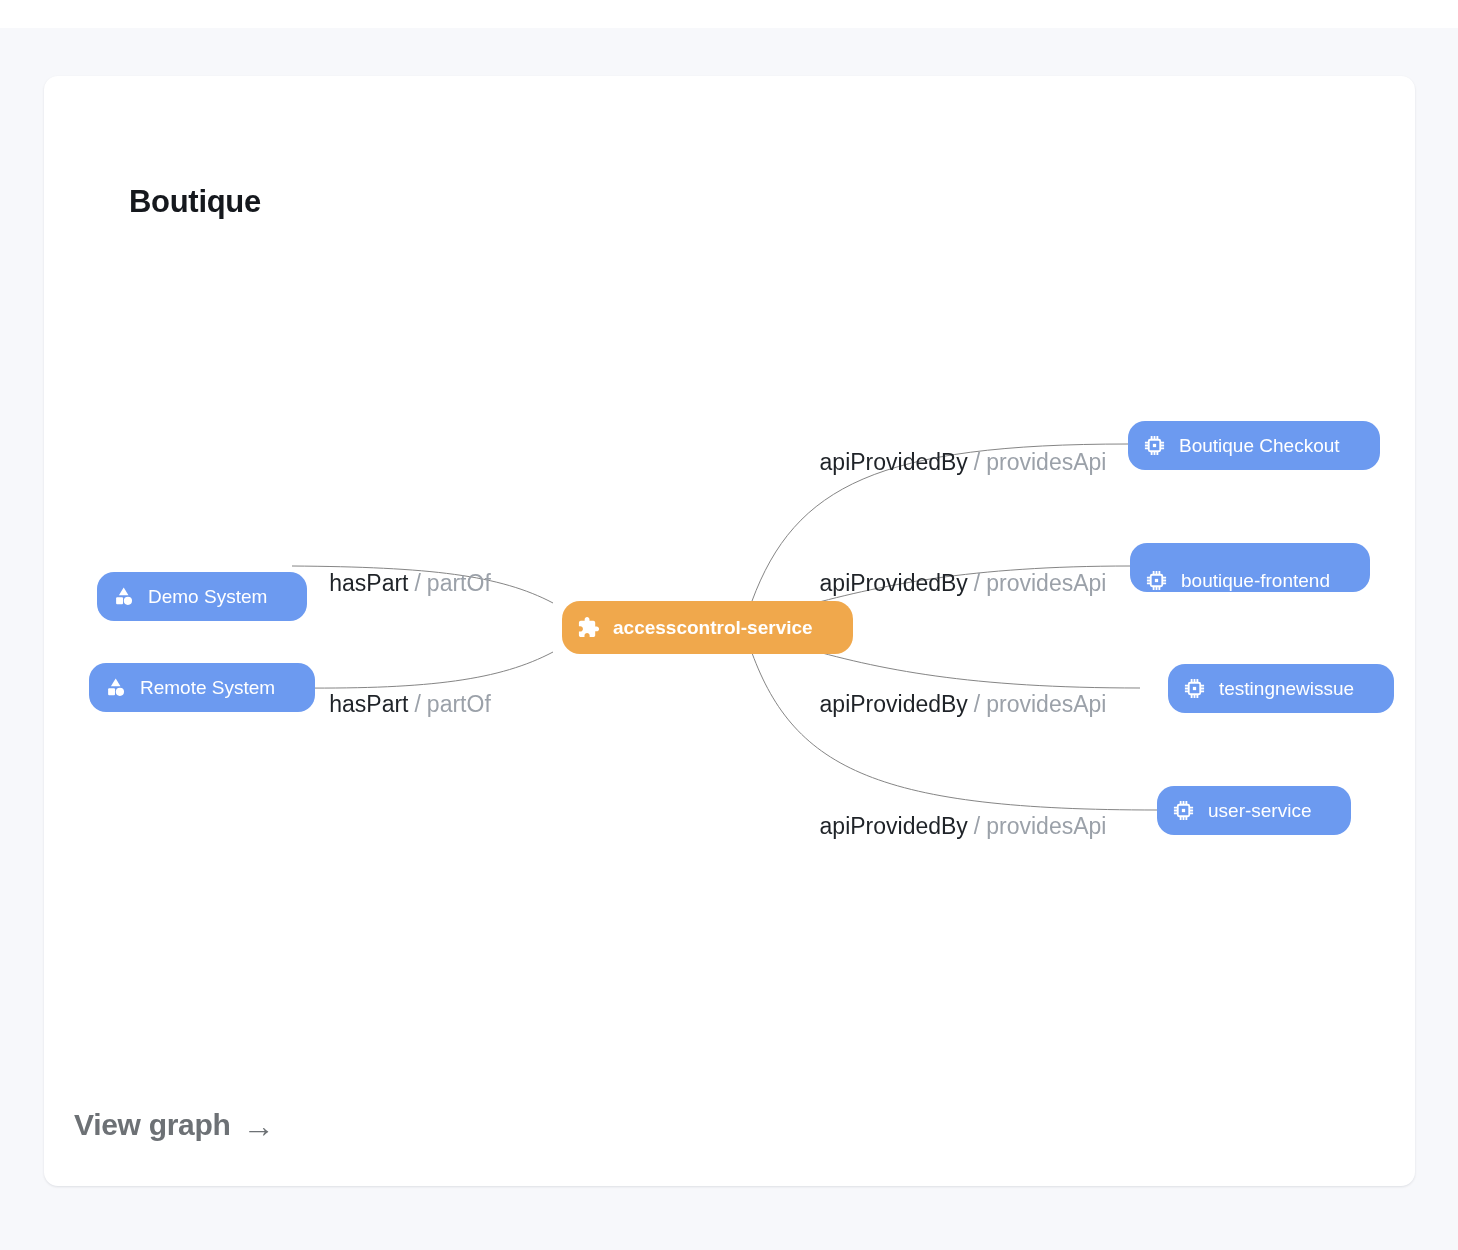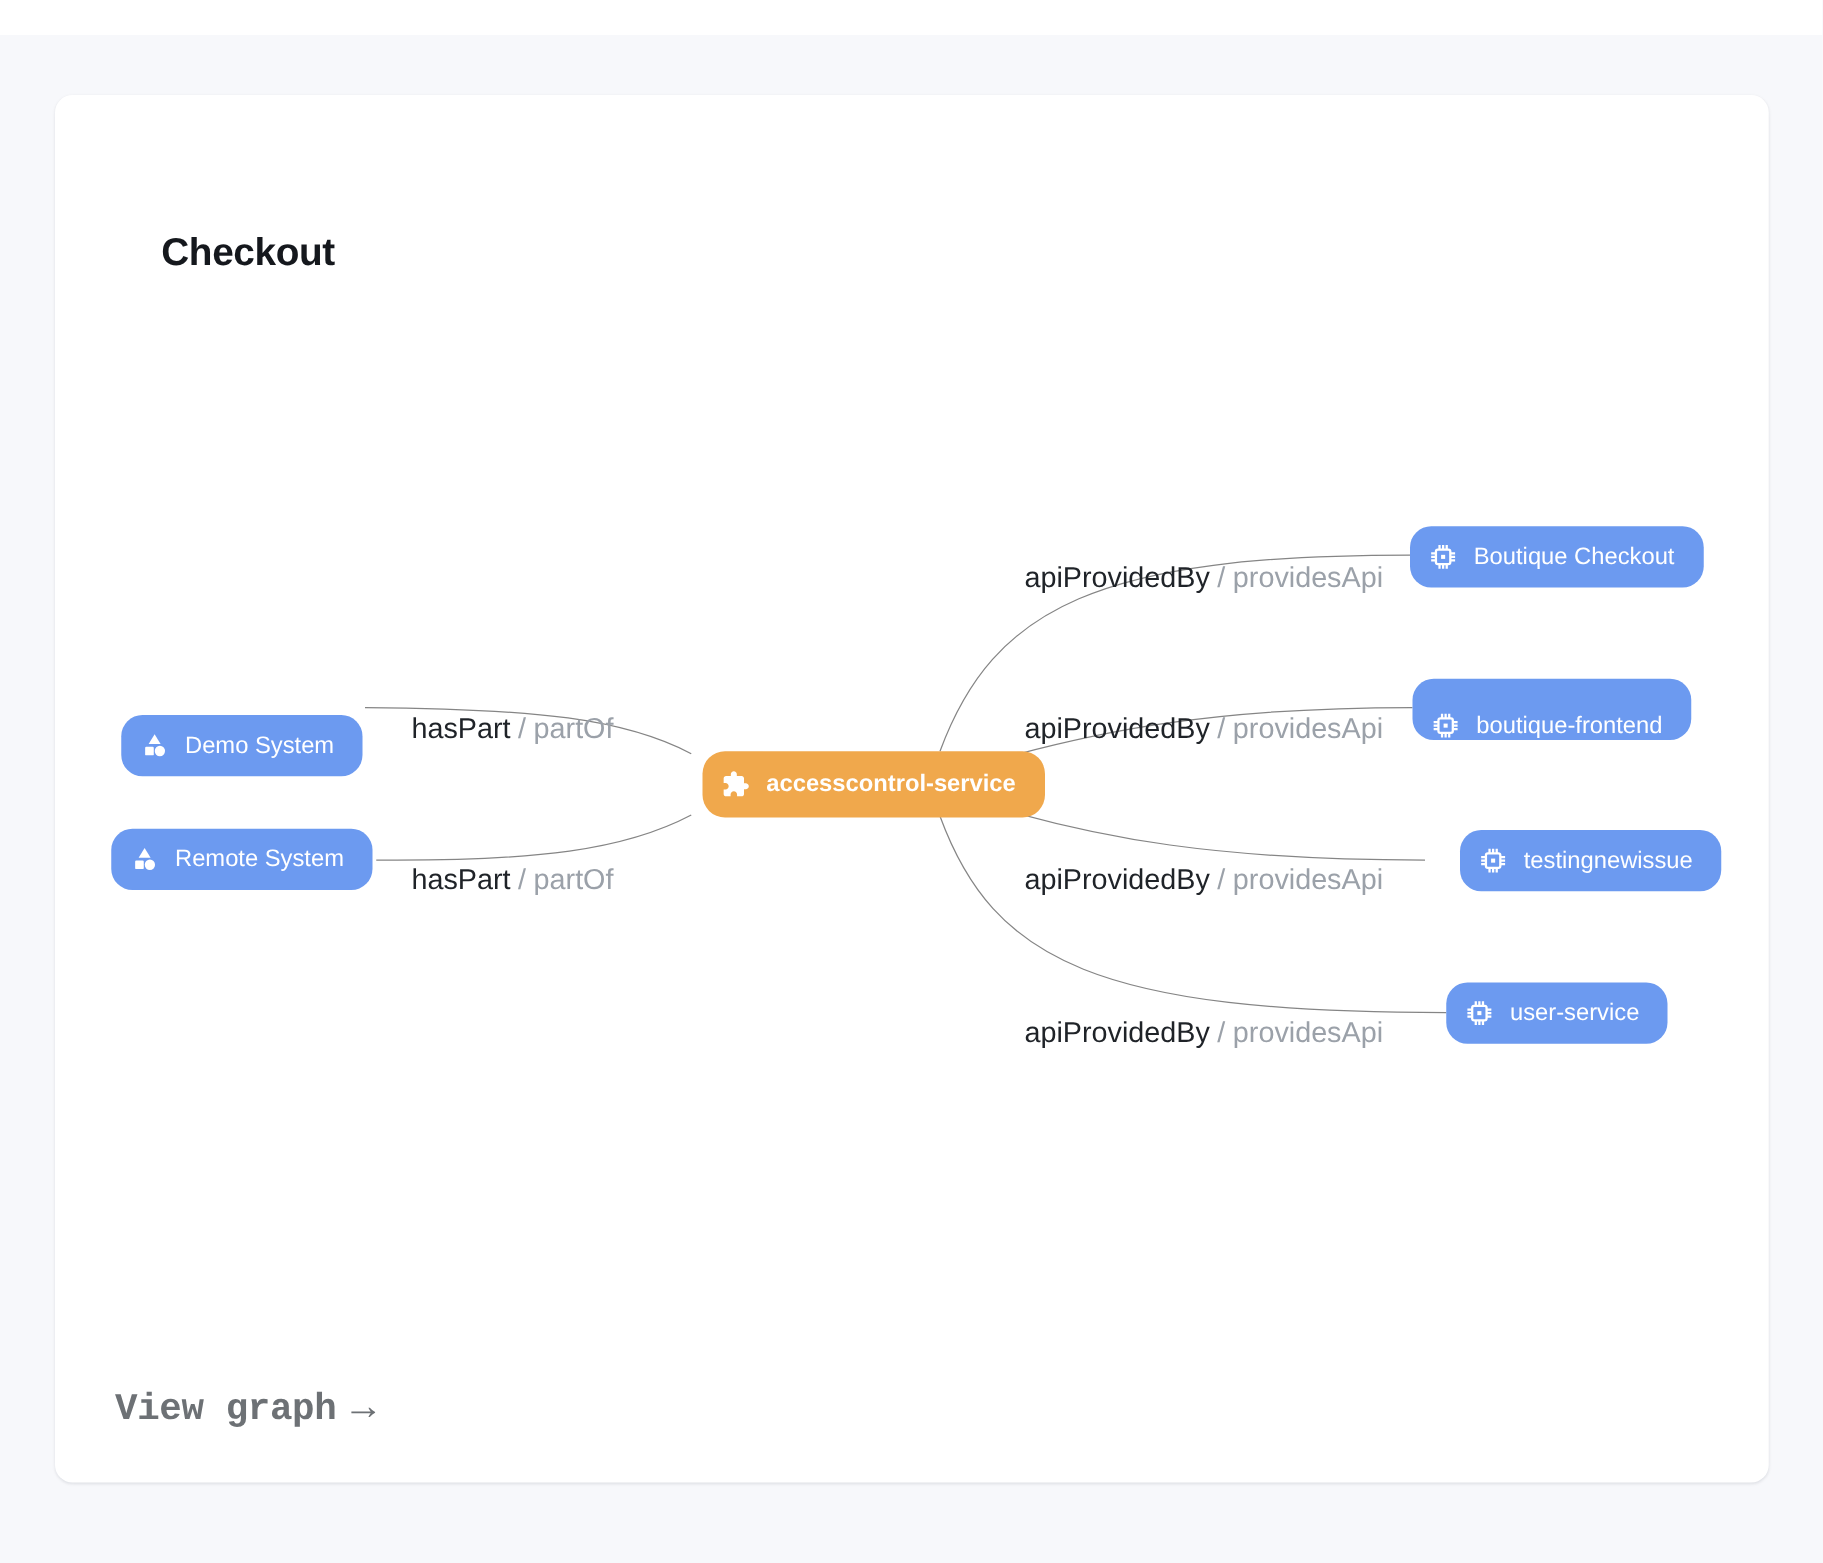--- a/index.html
+++ b/index.html
@@ -78,7 +78,7 @@
 <div class="top-strip"></div>
 
 <div class="card">
-  <div class="card-title">Checkout</div>
+  <div class="card-title">Boutique</div>
 </div>
 
 <svg class="edges" viewBox="0 0 1458 1250">

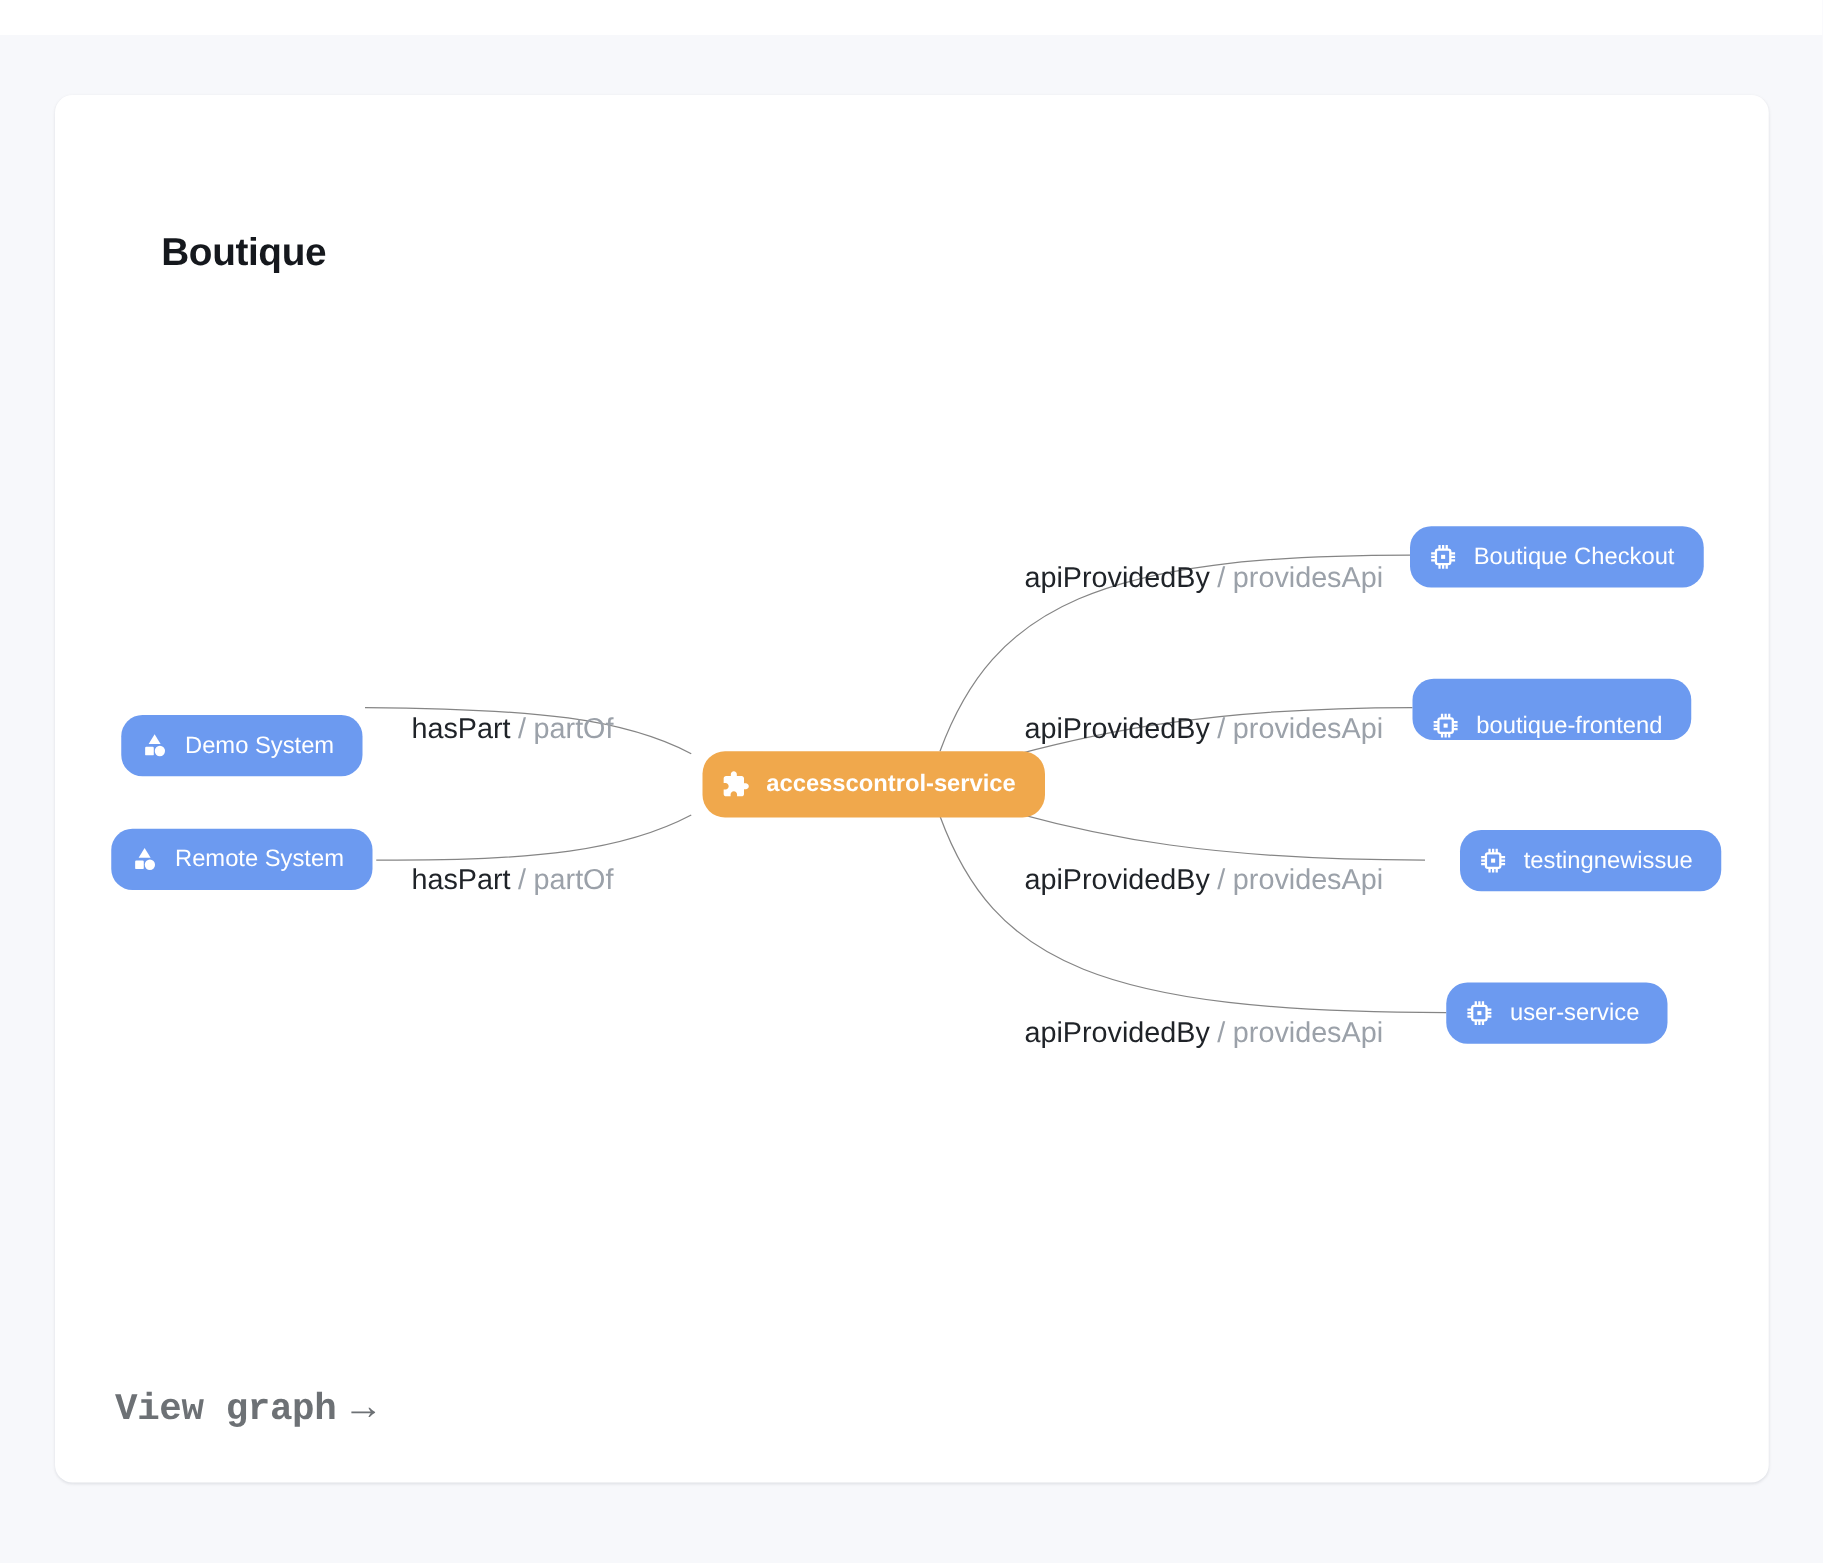--- a/index.html
+++ b/index.html
@@ -36,7 +36,7 @@
     display: inline-flex; align-items: center;
     gap: 13px;
     height: 49px;
-    padding: 0 23px 0 15px;
+    padding: 0 40px 0 15px;
     border-radius: 17px;
     color: #ffffff;
     font-size: 19px;

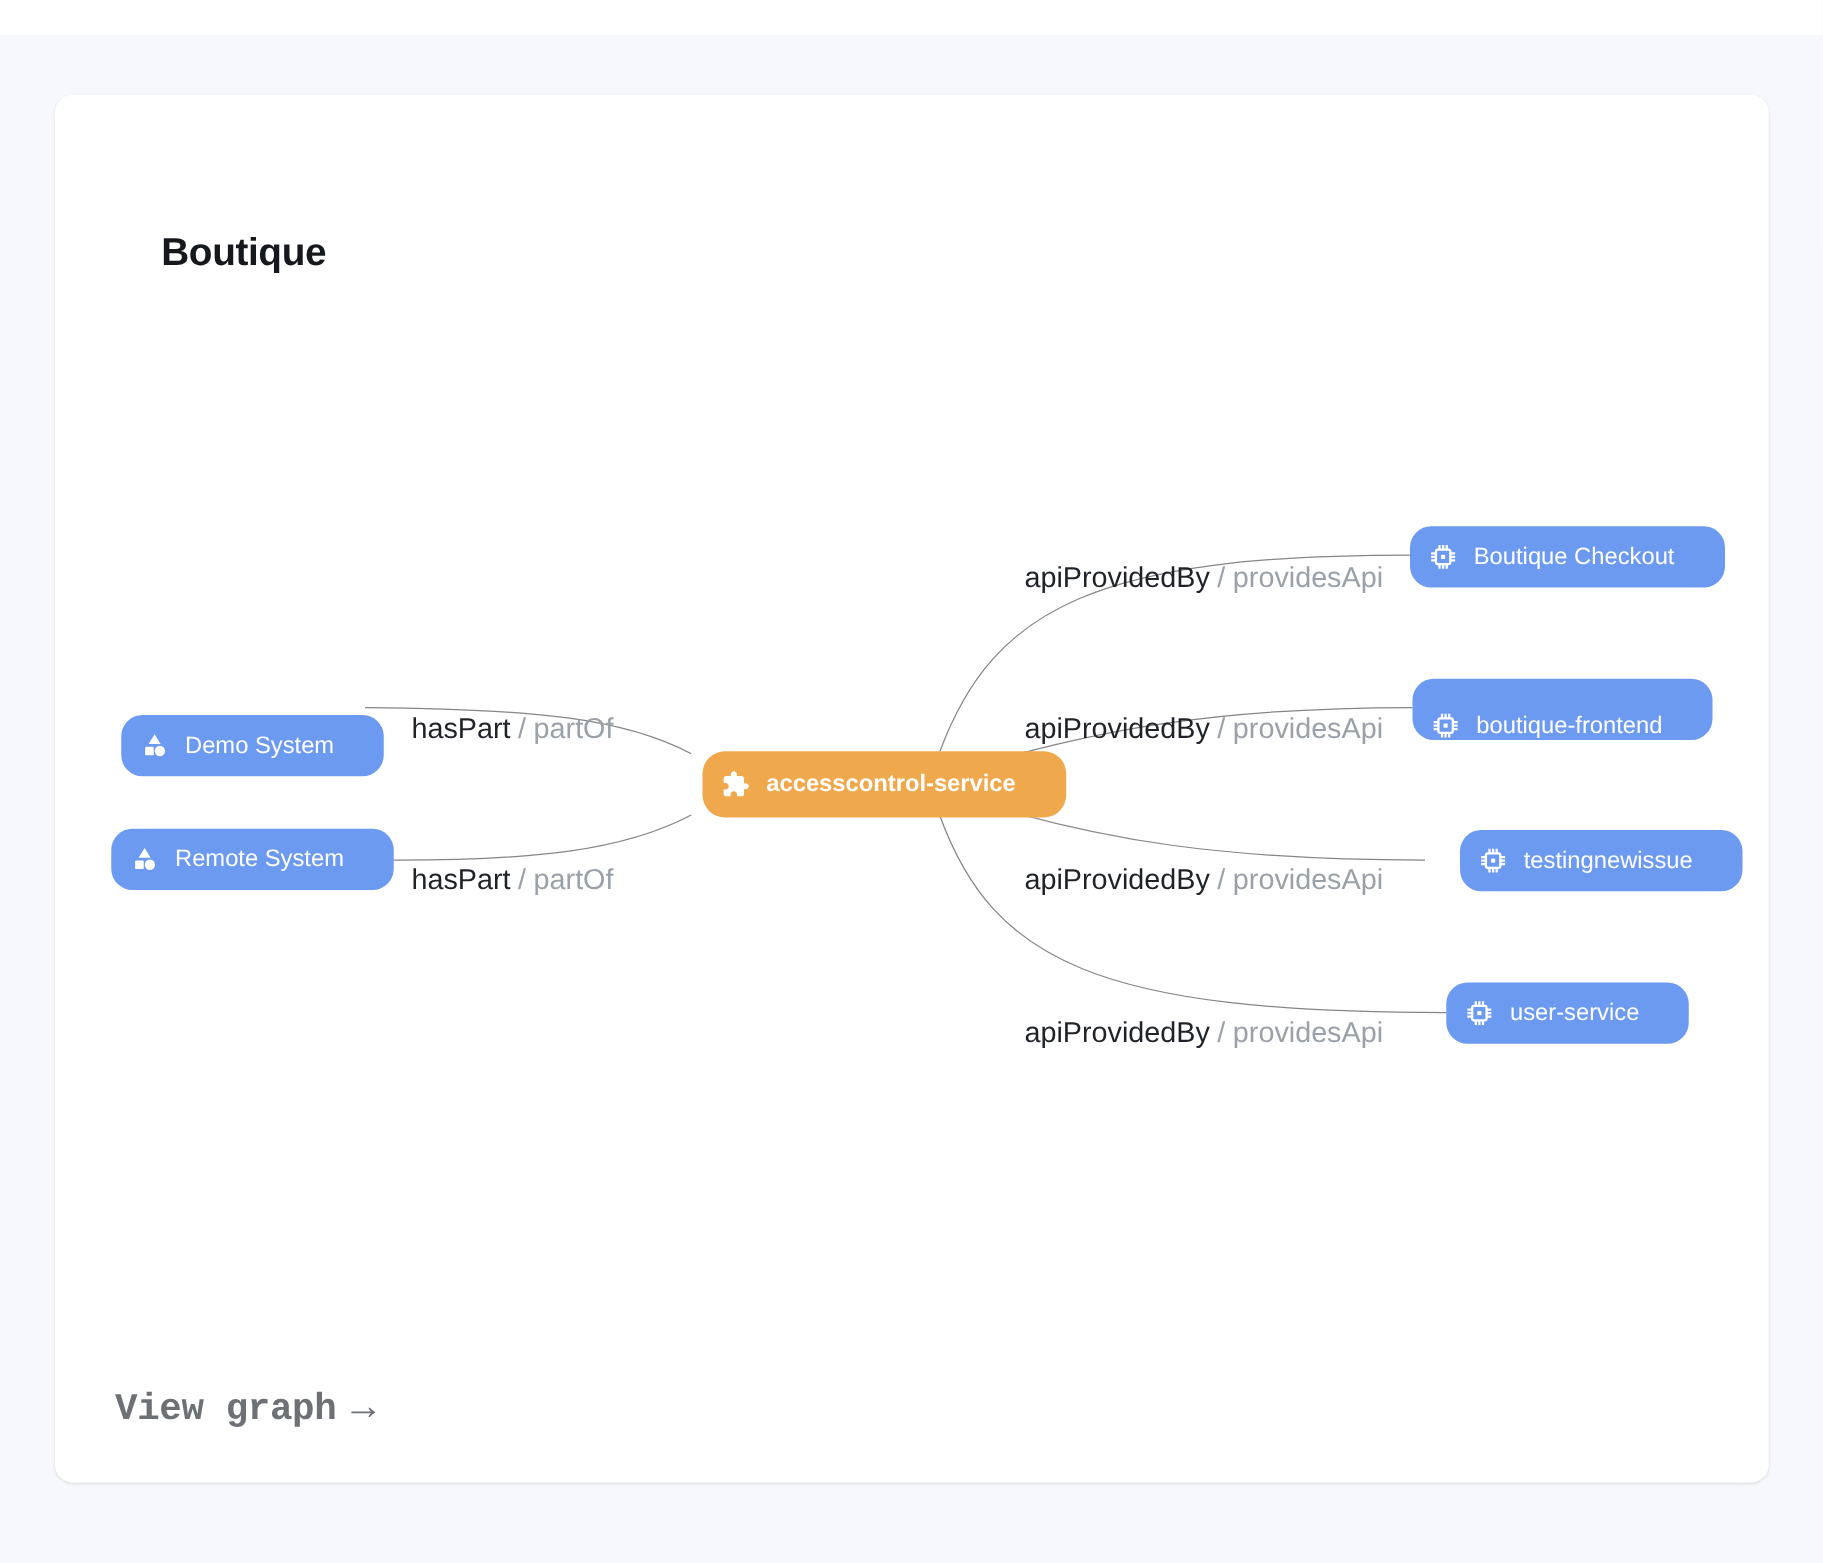--- a/index.html
+++ b/index.html
@@ -63,12 +63,11 @@
   .edge-label .rel { color: #1f2328; }
   .edge-label .sep, .edge-label .inv { color: #9ba1a9; }
   .view-graph {
-    position: absolute; left: 92px; top: 1108px;
-    display: inline-flex; align-items: flex-end; gap: 12px;
+    position: absolute; left: 74px; top: 1108px;
+    display: inline-flex; align-items: flex-start; gap: 12px;
     font-size: 30px; font-weight: 700; color: #6d7175;
     letter-spacing: -0.3px;
     cursor: pointer;
-    font-family: Liberation Mono, monospace;
   }
   .view-graph .arrow { font-size: 32px; font-weight: 400; }
 </style>

